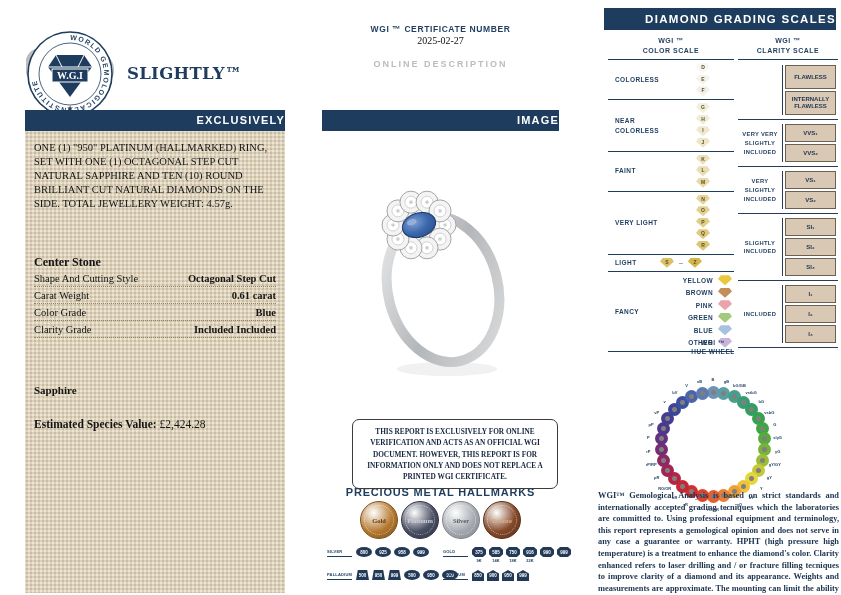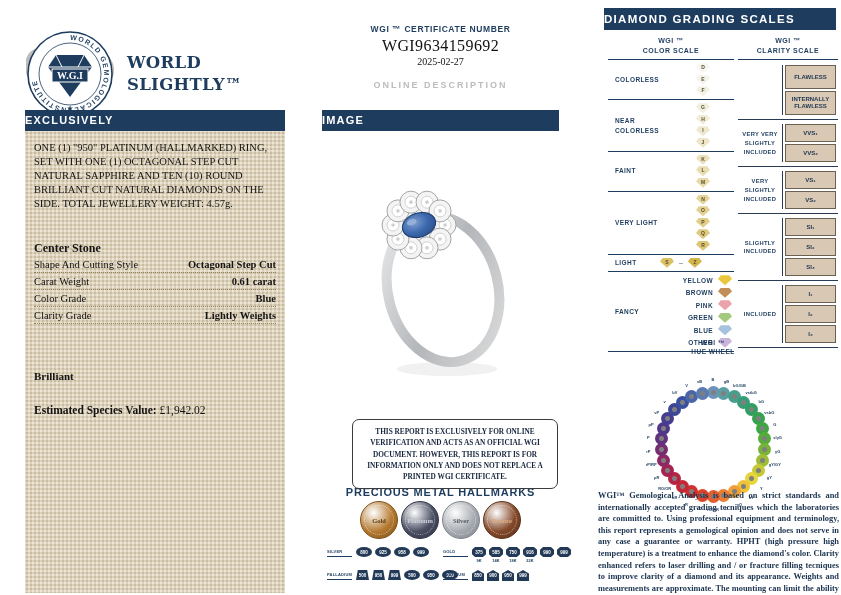--- a/index.html
+++ b/index.html
@@ -11,7 +11,7 @@
   #brand{position:absolute;left:26px;top:30px;width:280px;display:flex;align-items:center;}
   #brand-name{margin-left:13px;font-family:"DejaVu Serif",serif;font-weight:bold;
               font-size:16.5px;line-height:1.32;color:#1d3c5e;letter-spacing:.3px;}
-  .bar{position:absolute;background:#1d3c5e;color:#fff;font-weight:bold;text-align:left;}
+  .bar{position:absolute;background:#1d3c5e;color:#fff;font-weight:bold;text-align:right;}
   #desc-bar{left:25px;top:110px;width:260px;height:21px;line-height:21px;font-size:11px;letter-spacing:1.2px;}
   #image-bar{left:322px;top:110px;width:237px;height:21px;line-height:21px;font-size:11px;letter-spacing:1.2px;}
   #dgs-bar{left:604px;top:8px;width:232px;height:22px;line-height:22px;font-size:11.5px;letter-spacing:1.3px;}

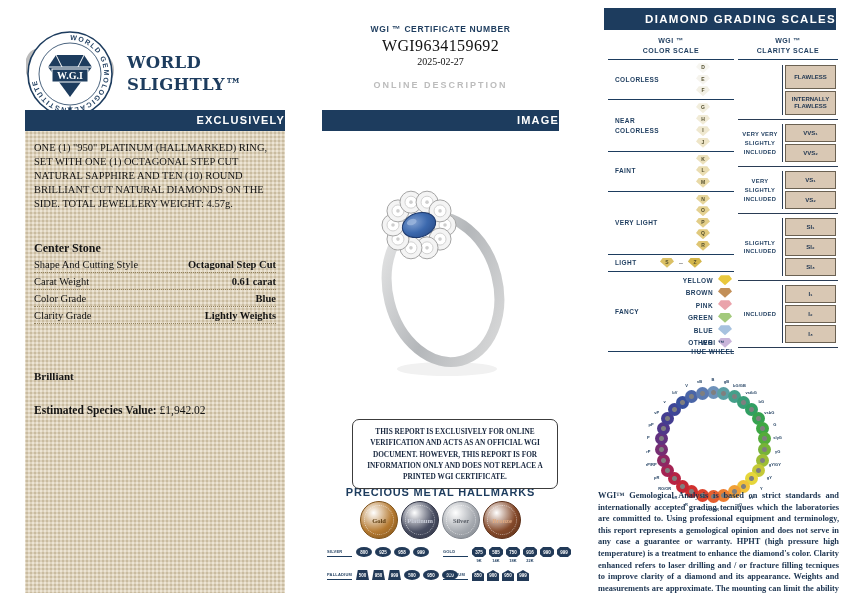--- a/index.html
+++ b/index.html
@@ -174,7 +174,6 @@
 
   <div id="cert-block">
     <div id="cert-label">WGI ™ CERTIFICATE NUMBER</div>
-    <div id="cert-number">WGI9634159692</div>
     <div id="cert-date">2025-02-27</div>
     <div id="ver-line1">ONLINE DESCRIPTION</div>
   </div>

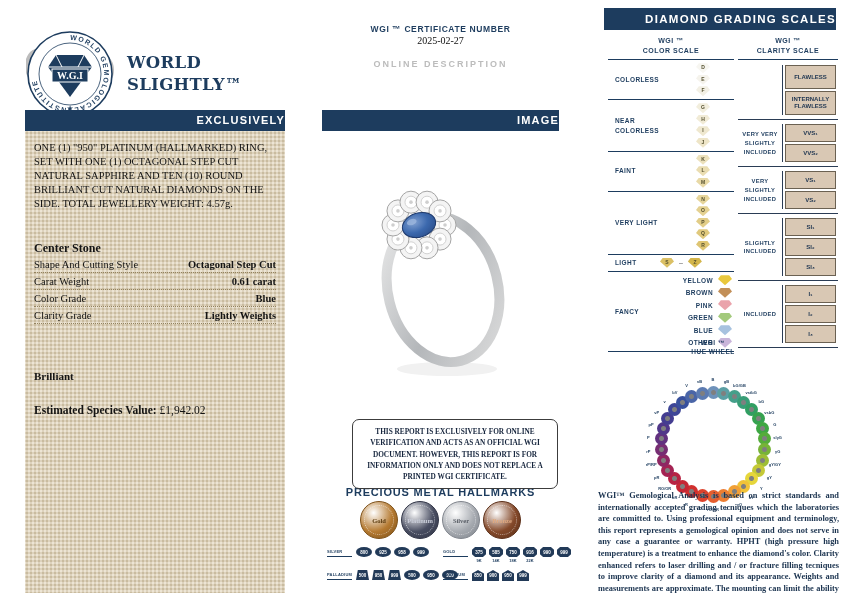--- a/index.html
+++ b/index.html
@@ -133,7 +133,6 @@
       <text x="44" y="81" text-anchor="middle" font-size="8" fill="#1d3c5e">★</text>
     </svg>
     <div id="brand-name">
-      <div>WORLD</div>
       <div>SLIGHTLY™</div>
     </div>
   </div>

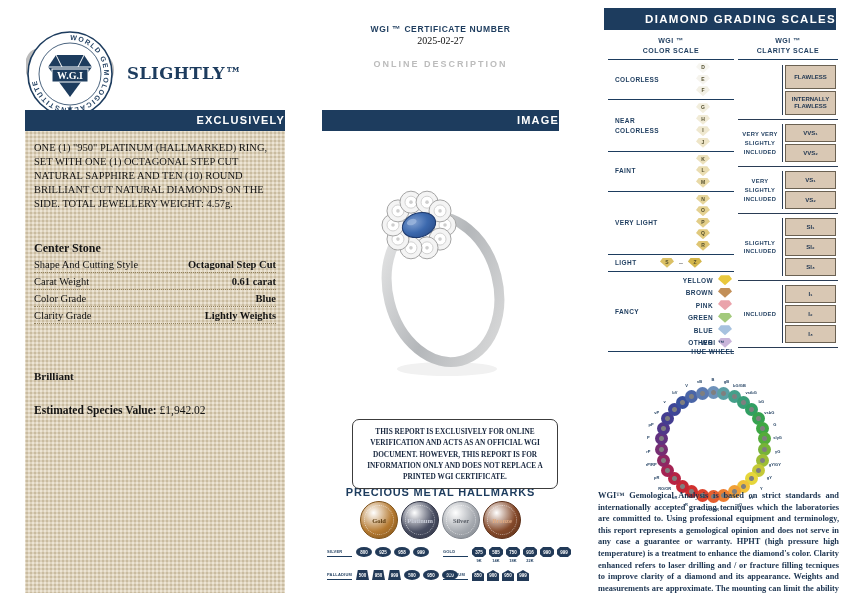--- a/index.html
+++ b/index.html
@@ -23,7 +23,7 @@
       background-size:4px 4px;background-position:0 0,2px 2px;
       padding:10px 9px;font-family:"Liberation Serif",serif;color:#141414;}
   #desc-body{font-size:10.5px;line-height:1.33;}
-  #cs-block{margin-top:30px;}
+  #cs-block{margin-top:44px;}
   #cs-heading{font-size:12px;font-weight:bold;}
   .cs-row{display:flex;justify-content:space-between;align-items:baseline;
           font-size:10.5px;padding:3px 0 2px 0;border-bottom:1px dotted #94835f;}

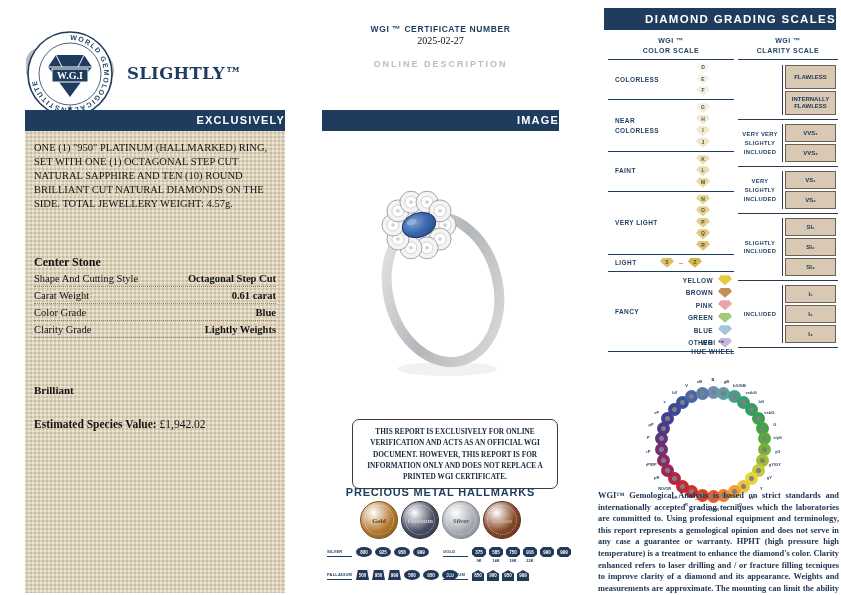--- a/index.html
+++ b/index.html
@@ -158,7 +158,7 @@
           </div>
           <div class="cs-row">
             <span class="cs-label">Clarity Grade</span>
-            <span class="cs-value">Lightly Weights</span>
+            <span class="cs-value">Included Included</span>
           </div>
         </div>
     </div>

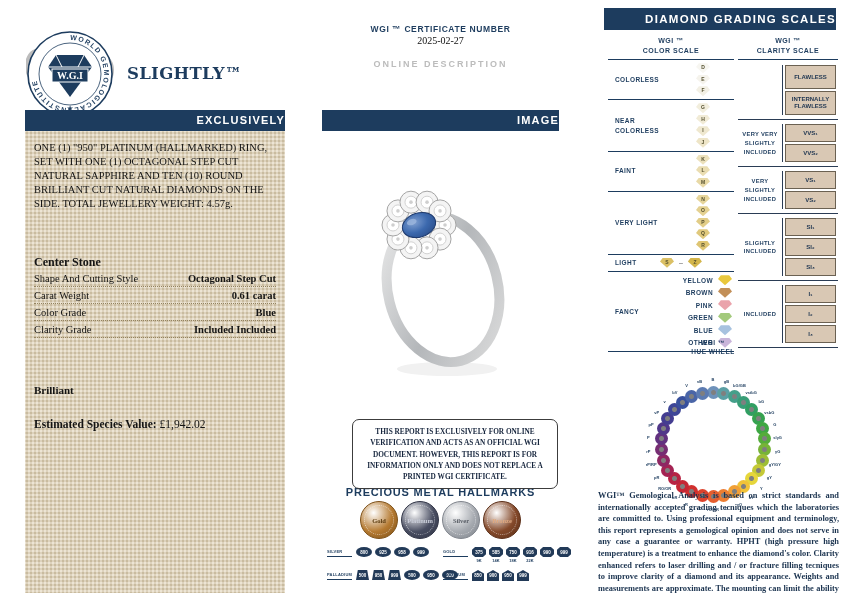--- a/index.html
+++ b/index.html
@@ -163,7 +163,7 @@
         </div>
     </div>
     <div id="comments">
-      <div id="comments-heading">Brilliant</div>
+      <div id="comments-heading">Sapphire</div>
     </div>
     <div id="retail">
       <span id="retail-label">Estimated Species Value:</span>

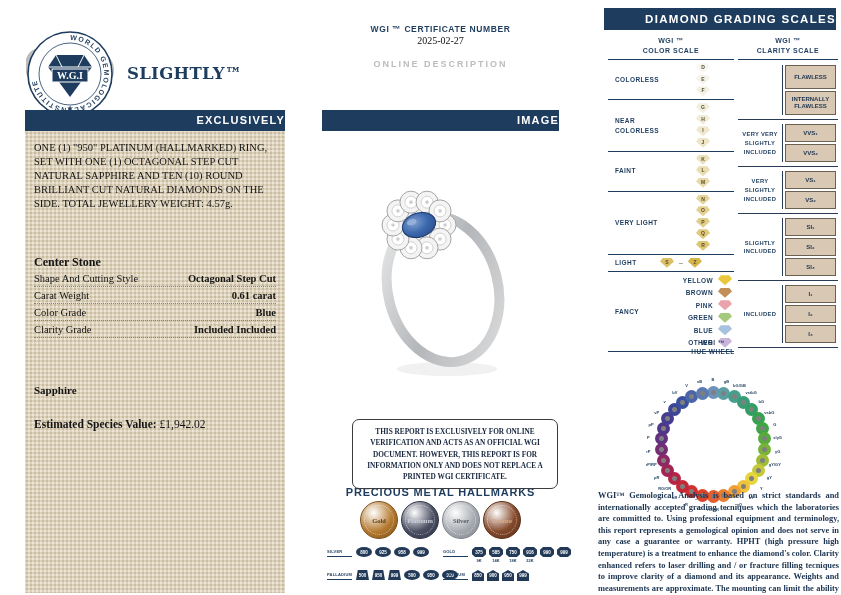--- a/index.html
+++ b/index.html
@@ -167,7 +167,7 @@
     </div>
     <div id="retail">
       <span id="retail-label">Estimated Species Value:</span>
-      <span id="retail-value">£1,942.02</span>
+      <span id="retail-value">£2,424.28</span>
     </div>
   </div>
 

